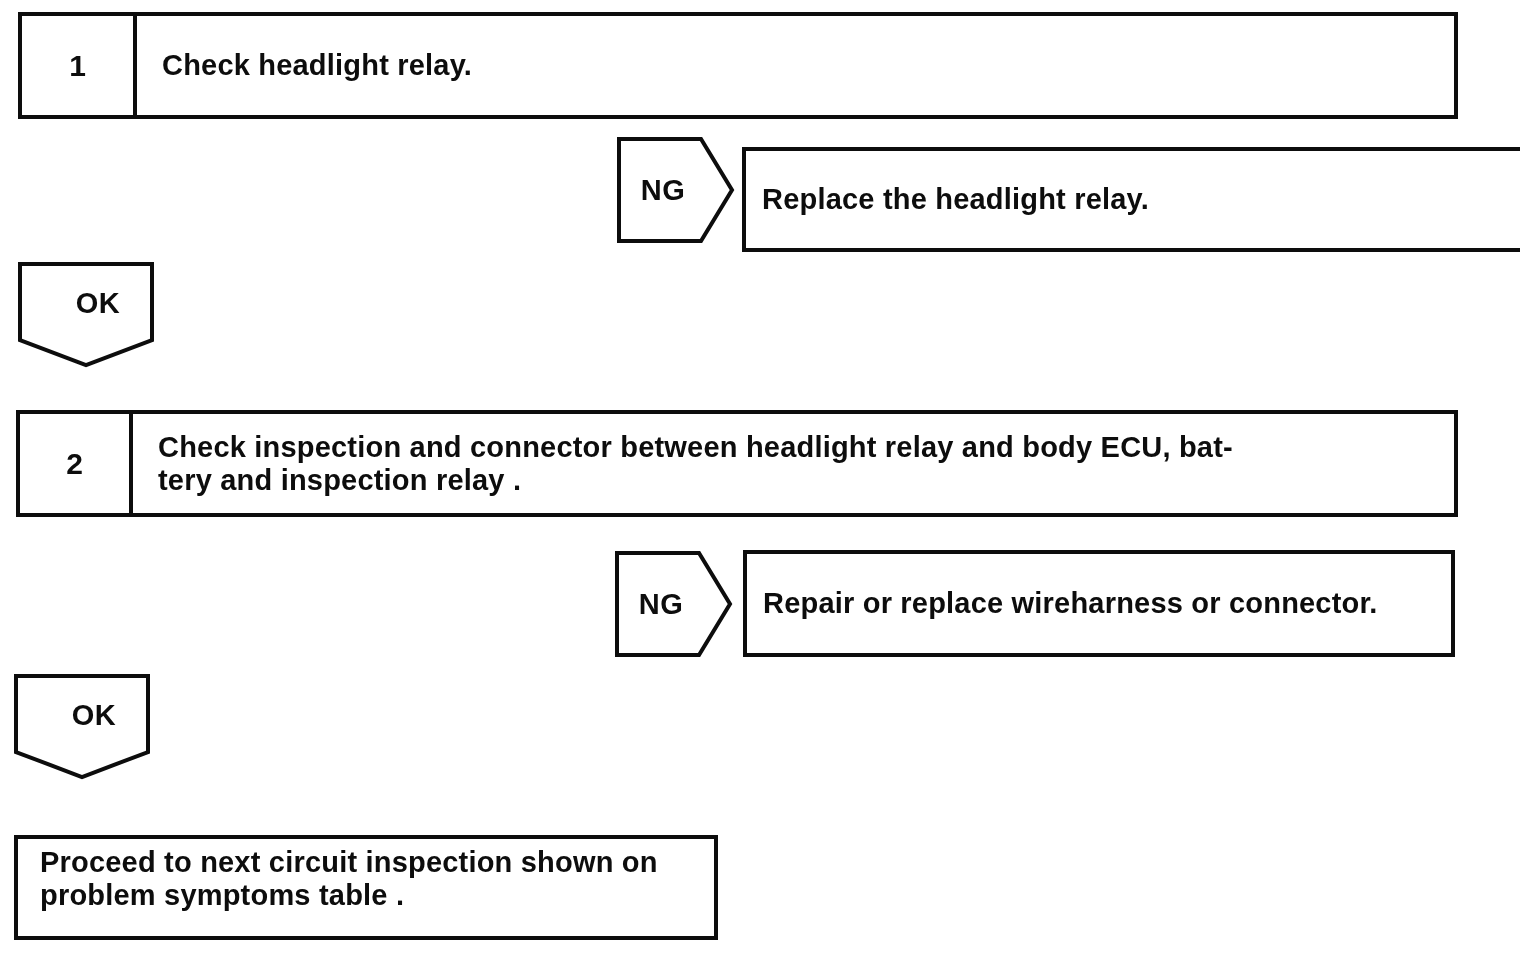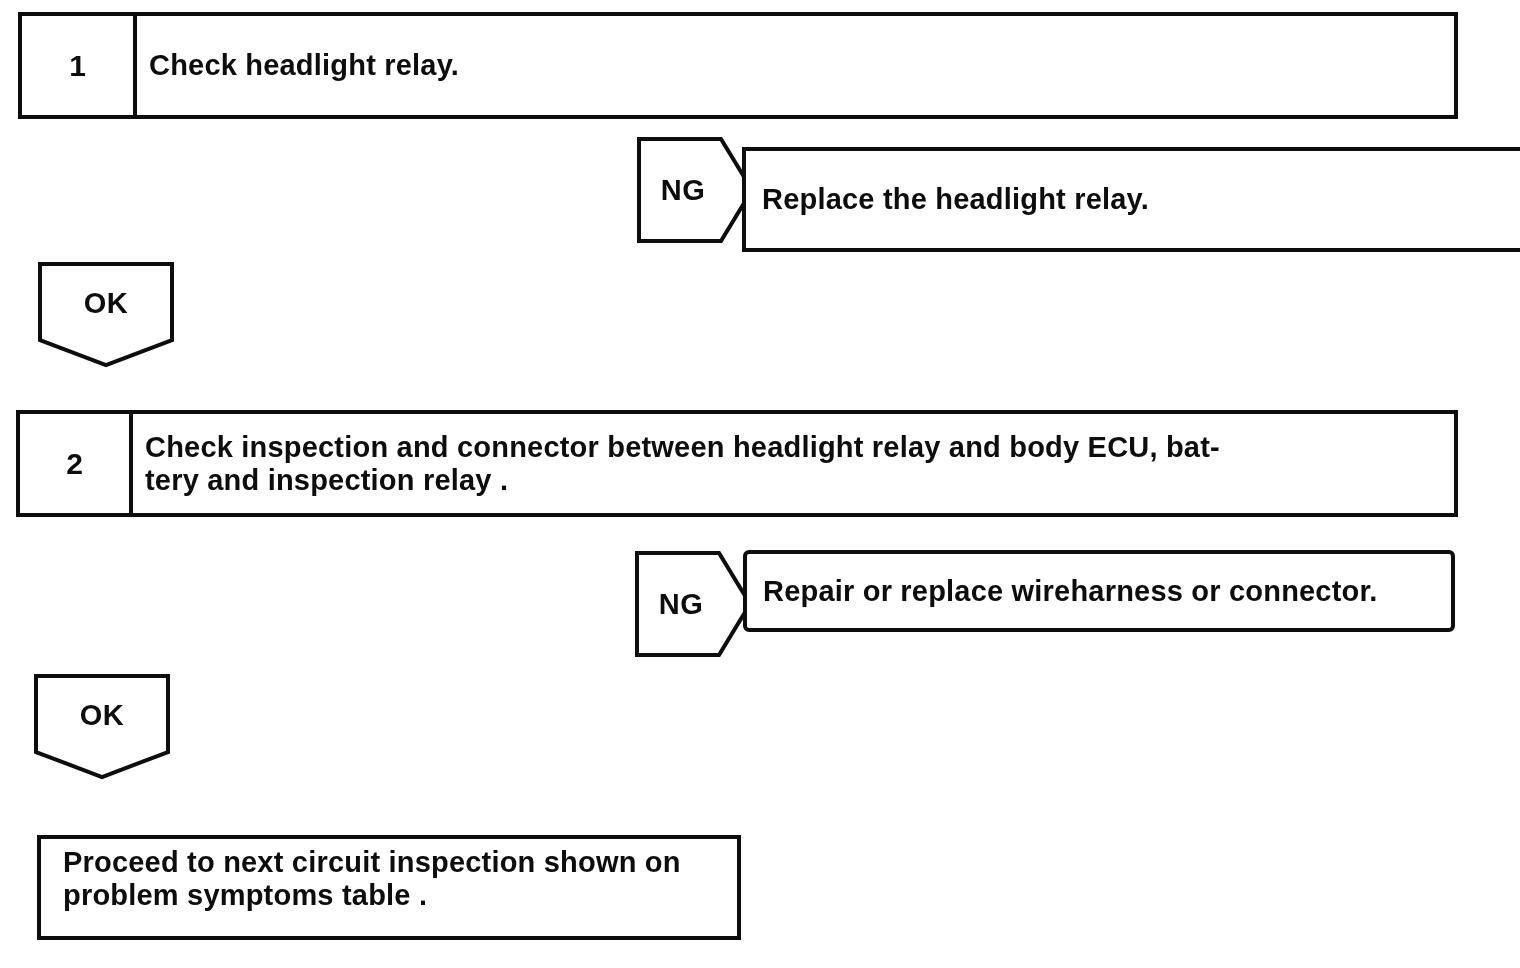--- a/index.html
+++ b/index.html
@@ -36,7 +36,7 @@
     display: flex;
     flex-direction: column;
     justify-content: center;
-    padding-left: 12px;
+    padding-left: 25px;
     font-size: 29px;
     line-height: 33px;
     letter-spacing: 0.2px;

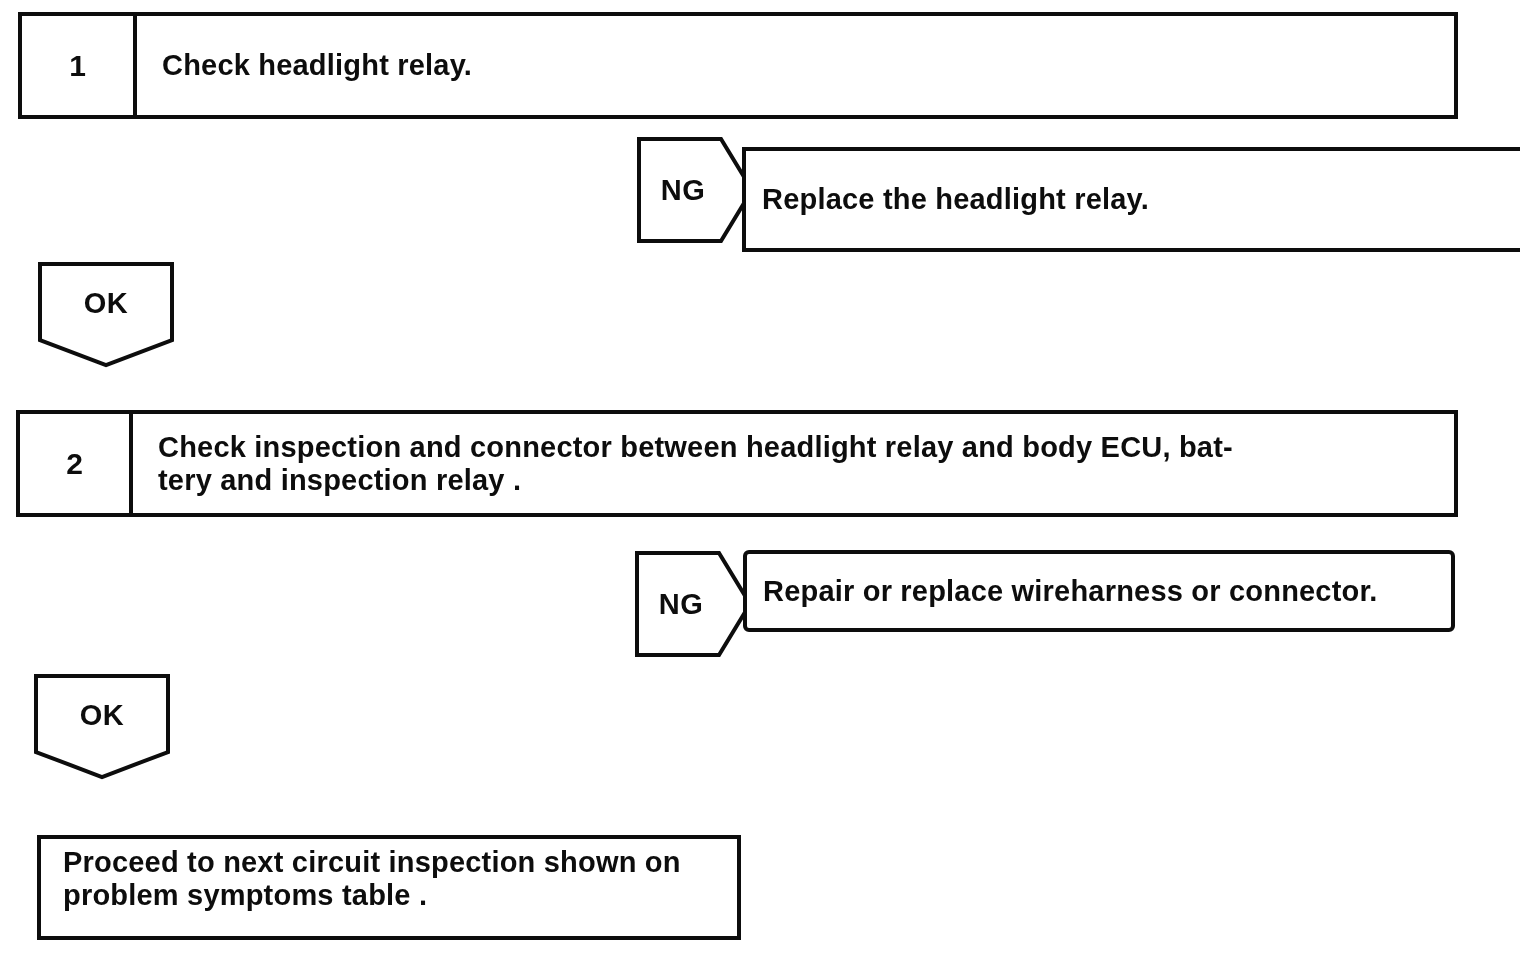--- a/index.html
+++ b/index.html
@@ -64,7 +64,7 @@
     white-space: nowrap;
     margin-left: 23px;
   }
-  .pent { position: absolute; margin-left: 20px; }
+  .pent { position: absolute; }
   .pent svg { display: block; }
   .pent-label {
     position: absolute;

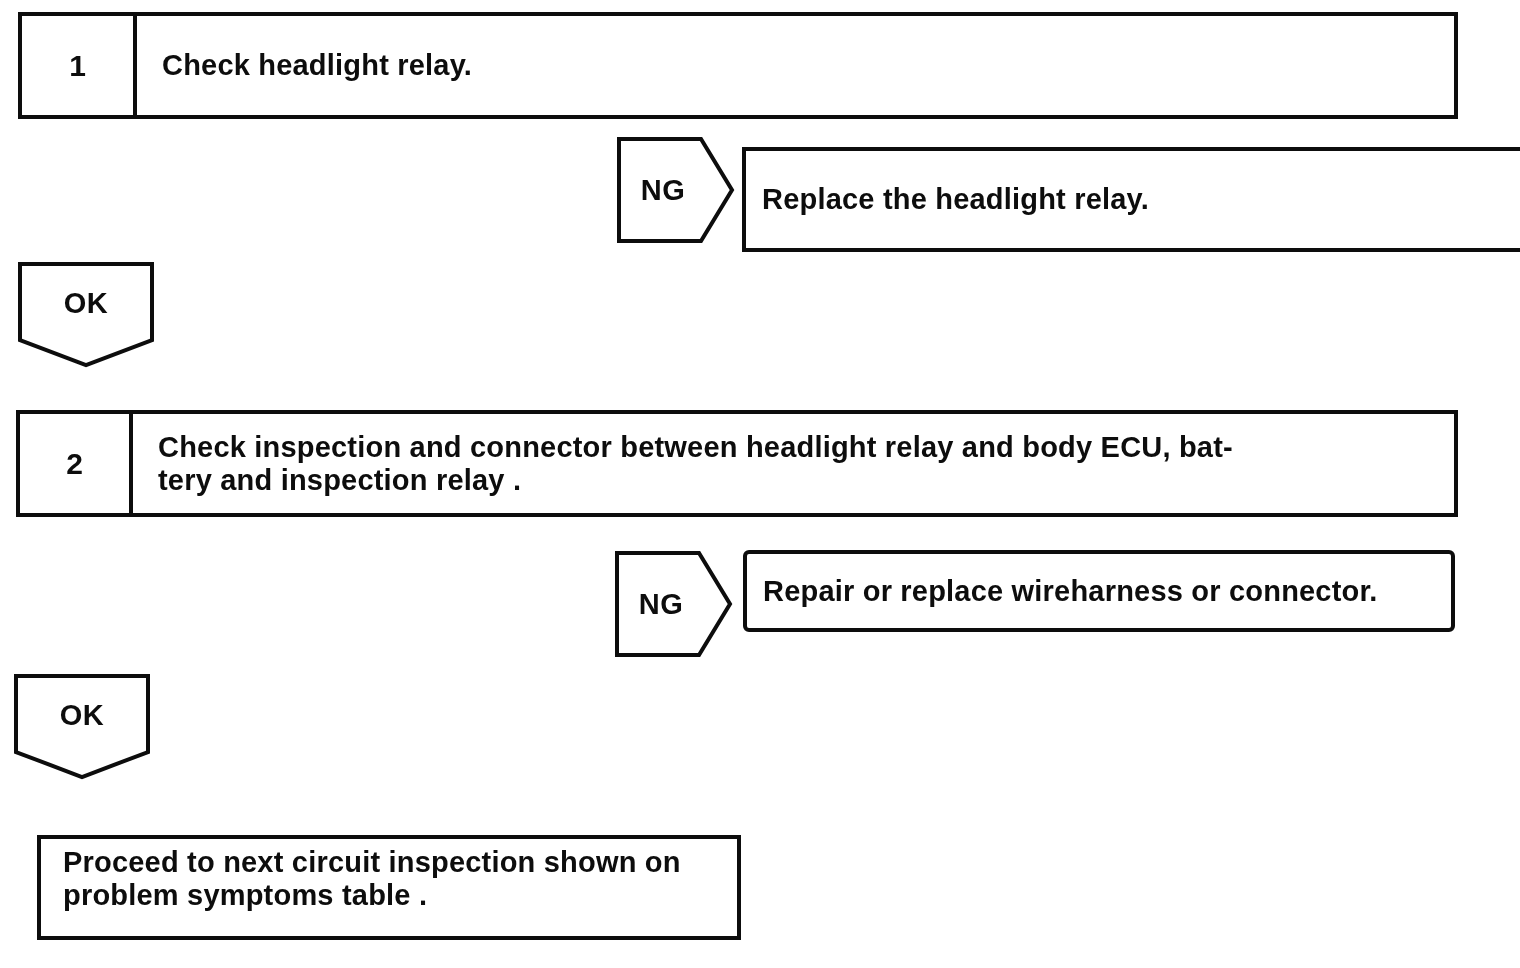--- a/index.html
+++ b/index.html
@@ -76,7 +76,7 @@
     letter-spacing: 0.5px;
   }
   .ng-label { left: 0; width: 92px; height: 106px; }
-  .ok-label { left: 0; width: 136px; height: 82px; }
+  .ok-label { left: 12px; width: 136px; height: 82px; }
 </style>
 </head>
 <body>

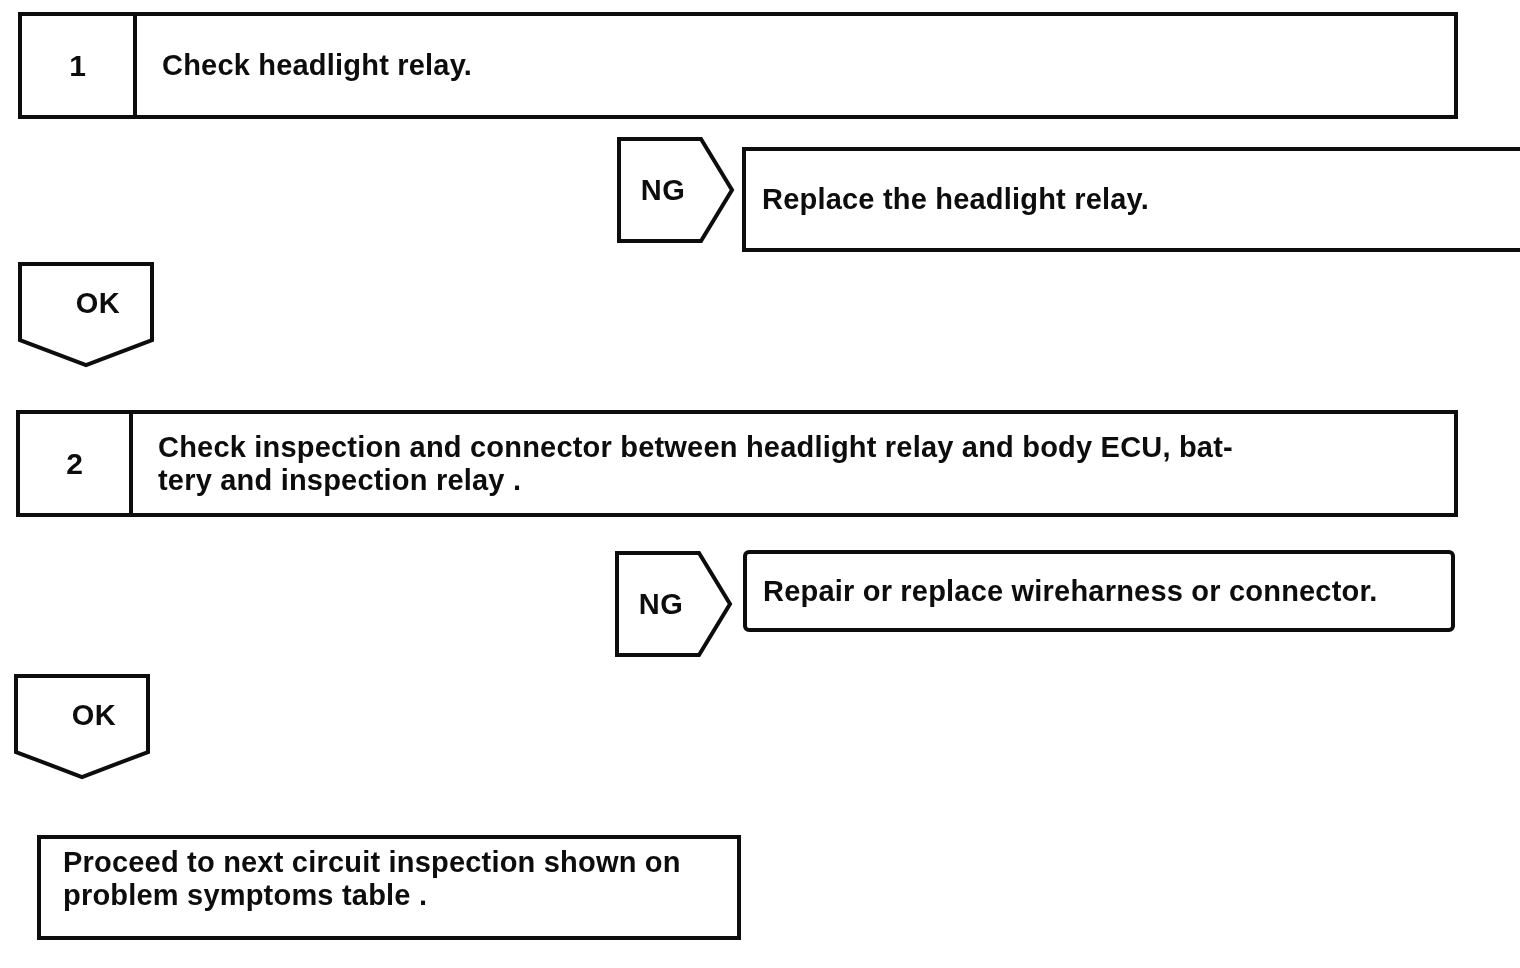--- a/index.html
+++ b/index.html
@@ -123,7 +123,7 @@
     <span class="pent-label ng-label">NG</span>
   </div>
 
-  <div class="result-box" style="left:743px; top:550px; width:712px; height:82px;border-radius:6px;">
+  <div class="result-box" style="left:743px; top:550px; width:712px; height:107px;">
     <span>Repair or replace wireharness or connector.</span>
   </div>
 

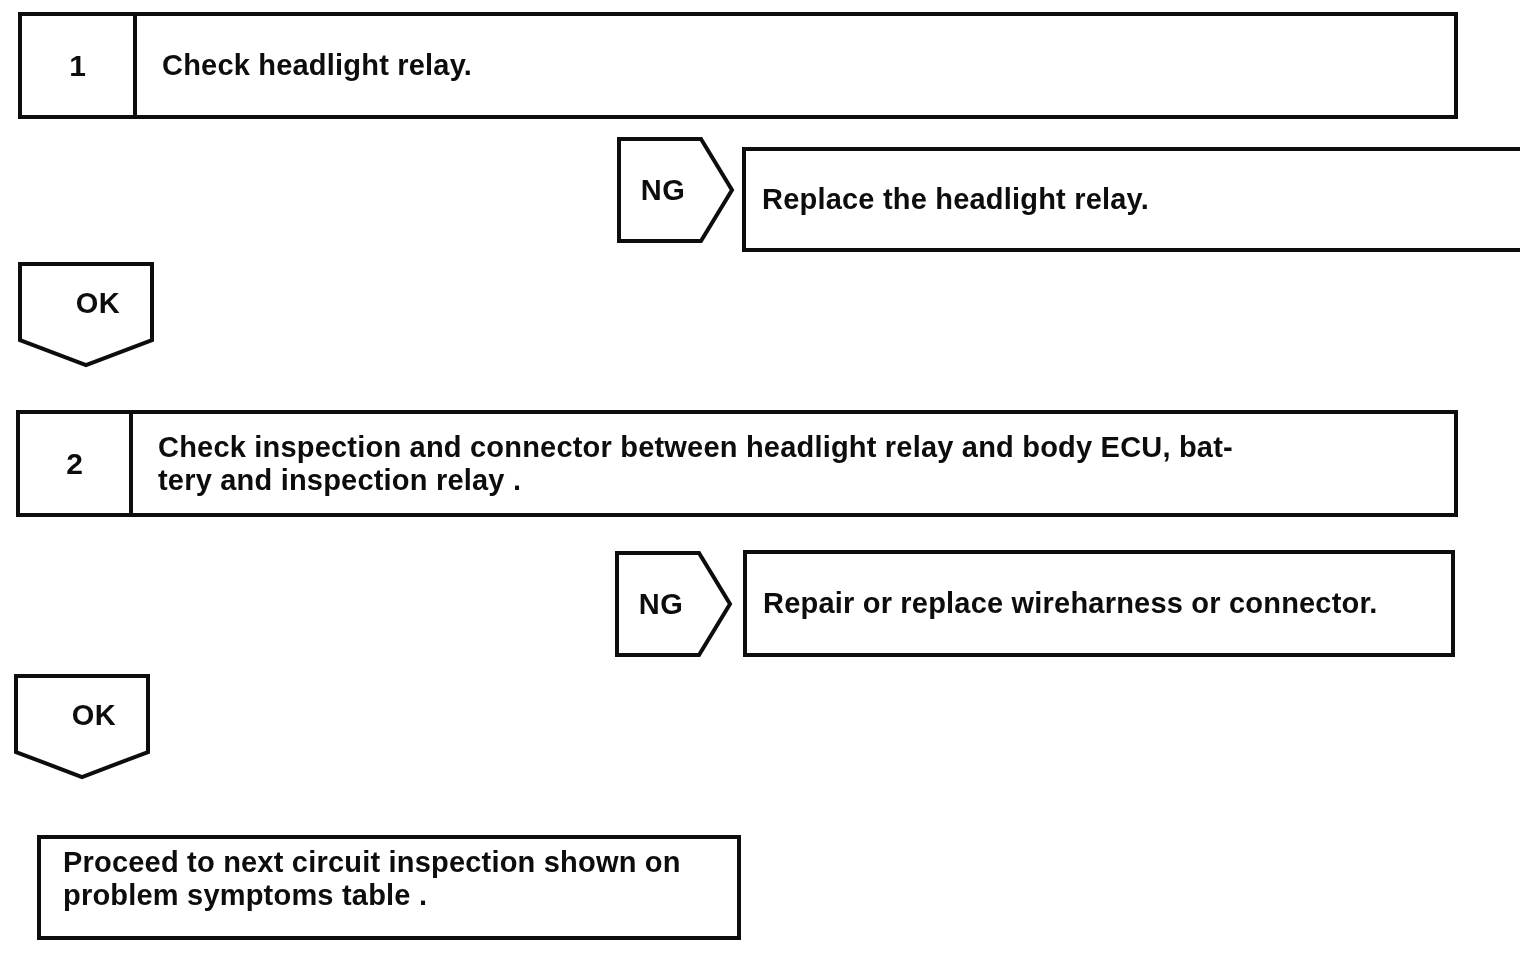--- a/index.html
+++ b/index.html
@@ -62,7 +62,6 @@
     line-height: 33px;
     letter-spacing: 0.2px;
     white-space: nowrap;
-    margin-left: 23px;
   }
   .pent { position: absolute; }
   .pent svg { display: block; }

